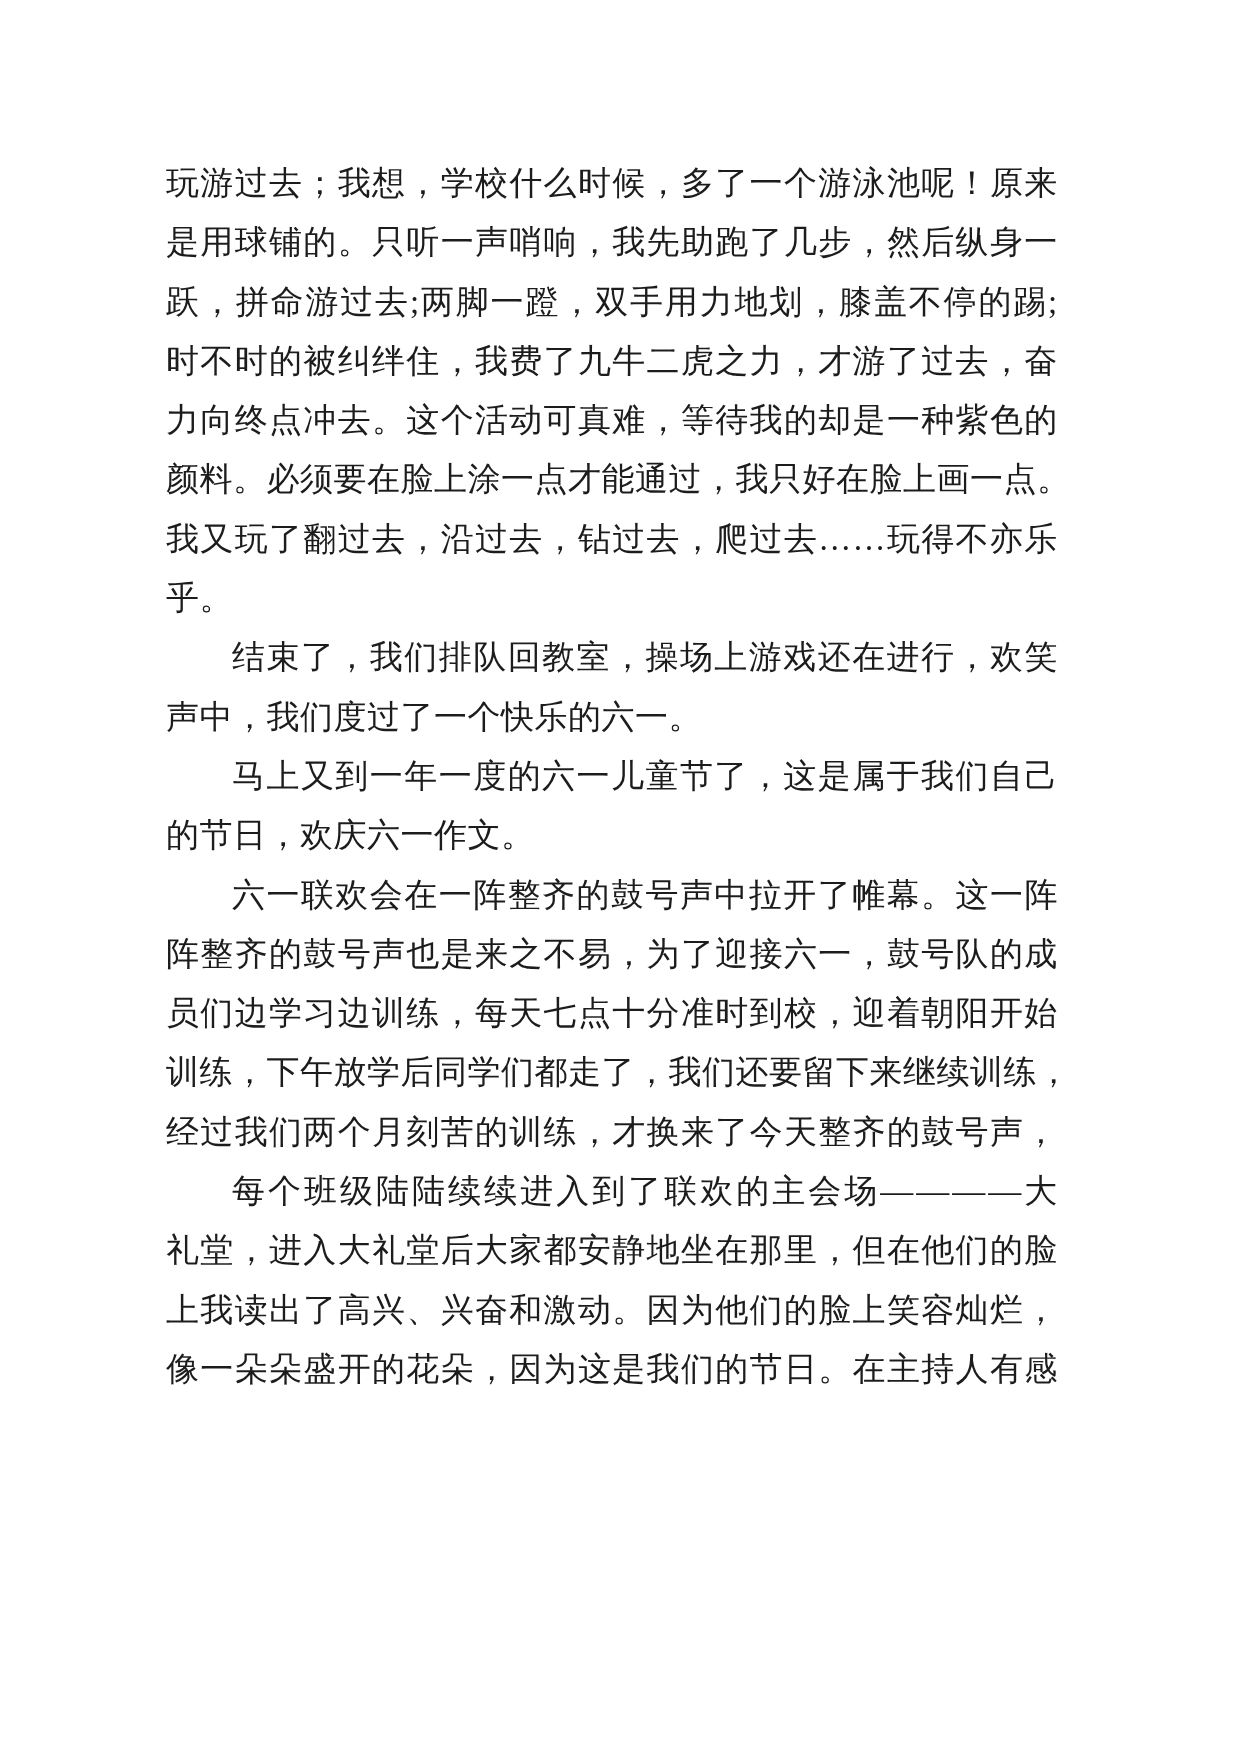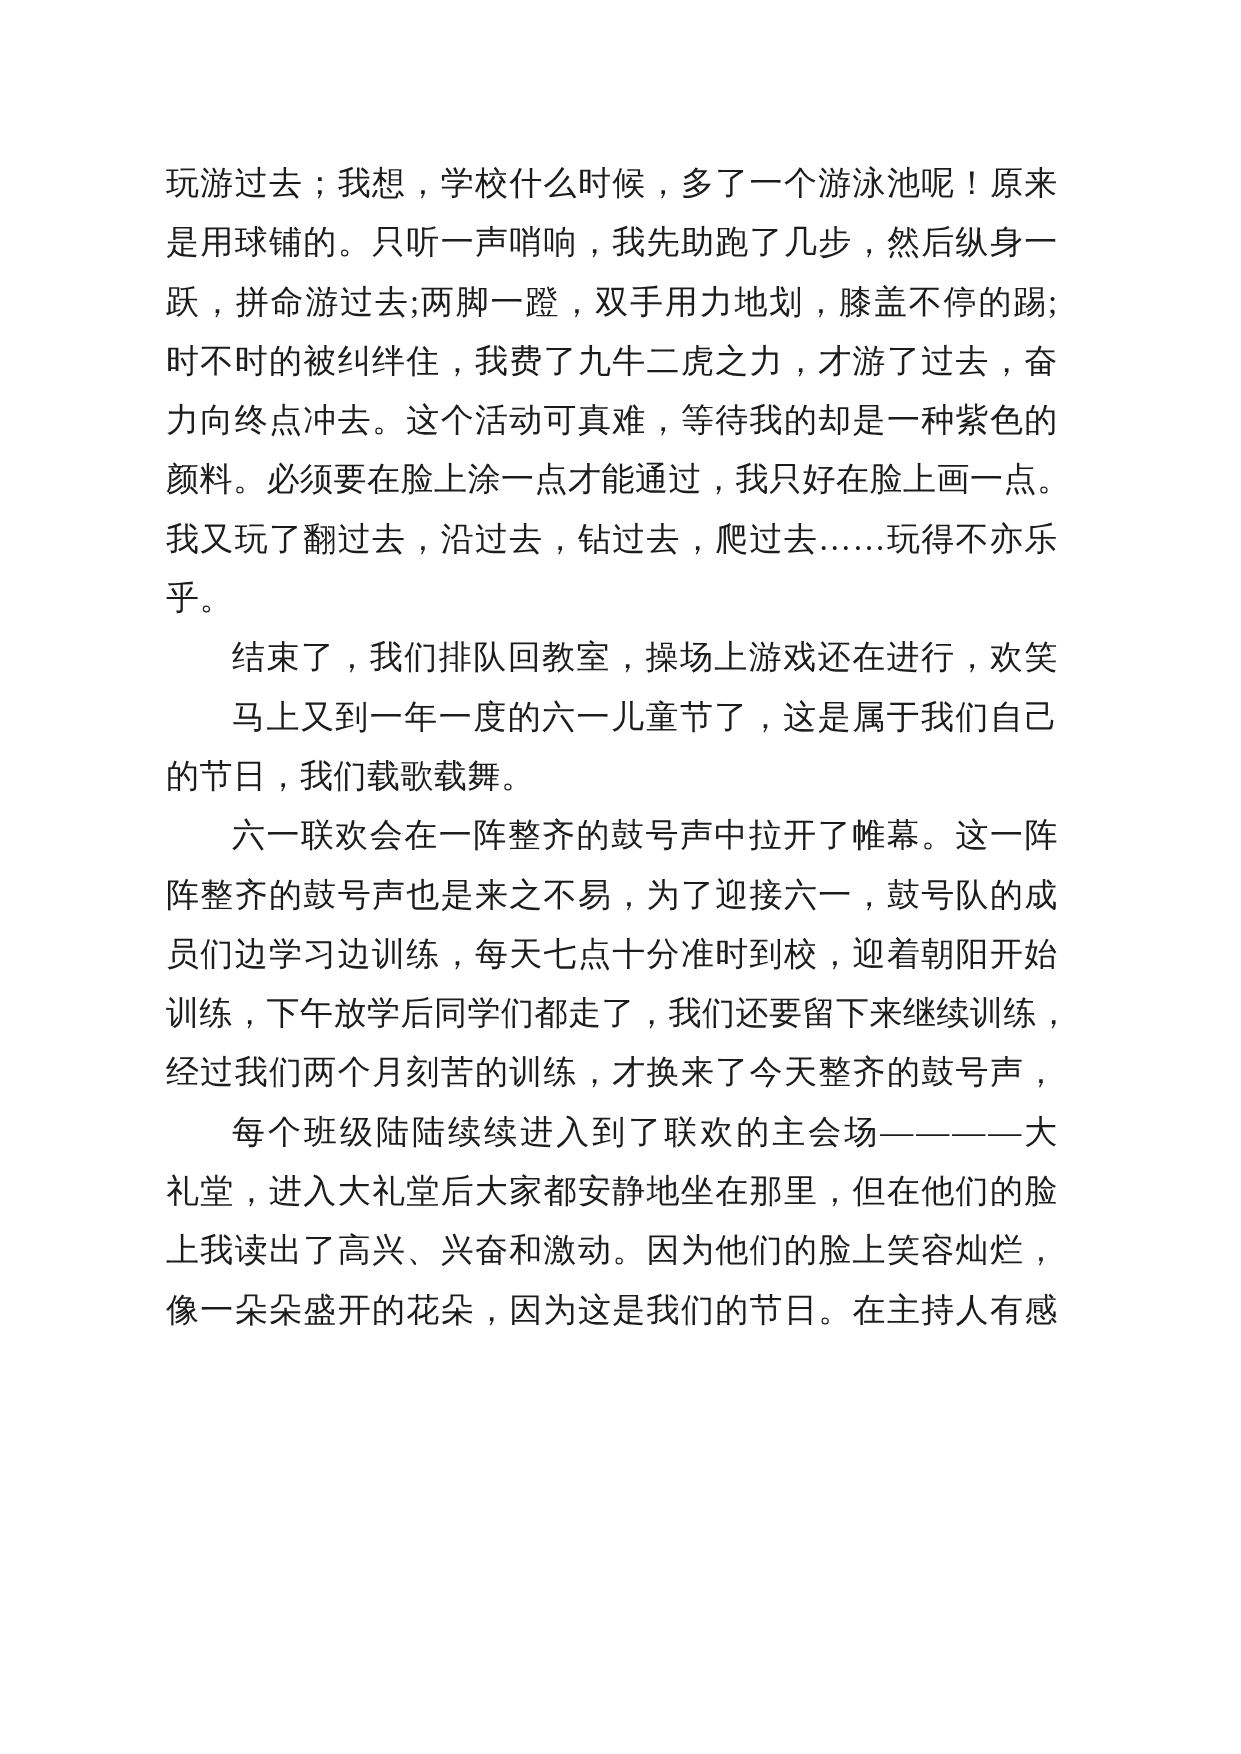--- a/index.html
+++ b/index.html
@@ -264,6 +264,7 @@
         <span>欢</span>
         <span>笑</span>
       </div>
+      <div class="line left">声中，我们度过了一个快乐的六一。</div>
       <div class="line justify indent">
         <span>马</span>
         <span>上</span>

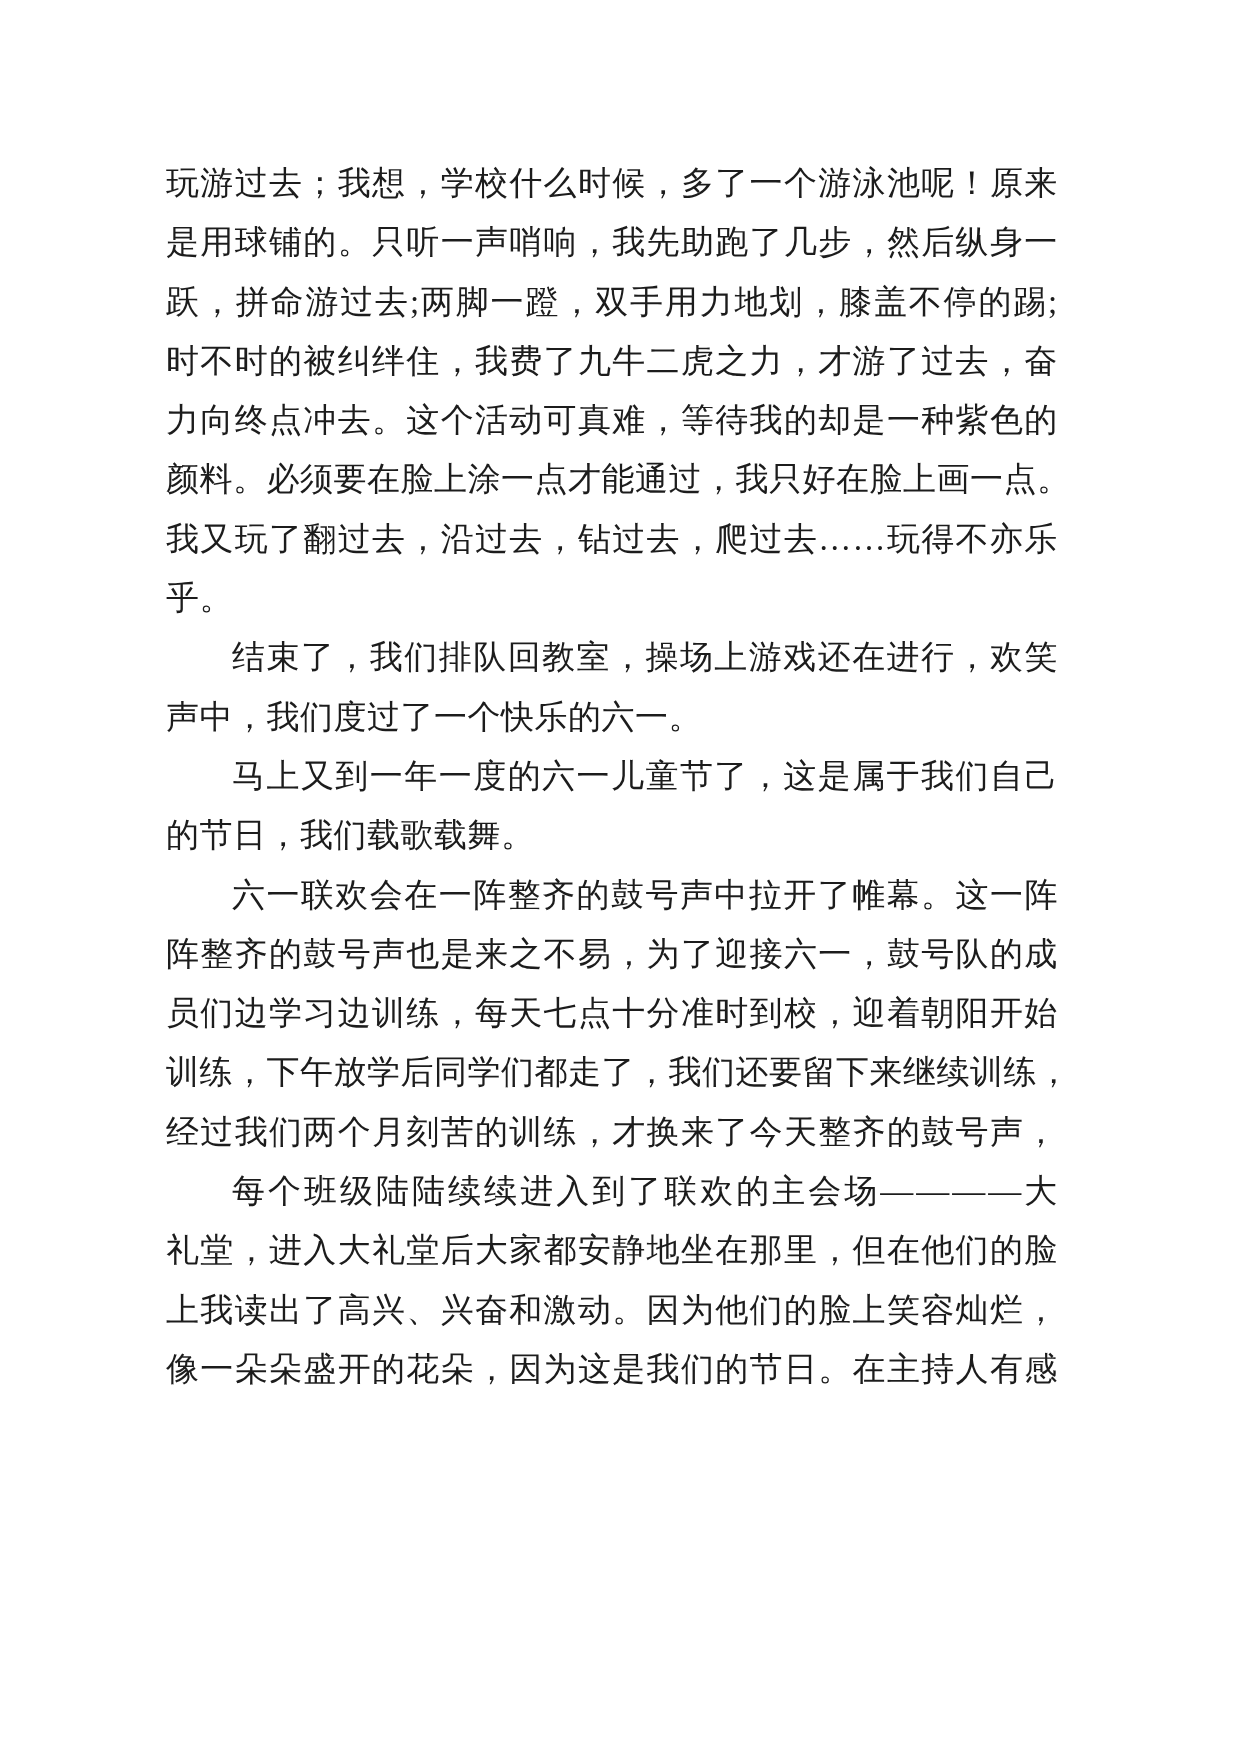--- a/index.html
+++ b/index.html
@@ -291,7 +291,7 @@
         <span>自</span>
         <span>己</span>
       </div>
-      <div class="line left">的节日，我们载歌载舞。</div>
+      <div class="line left">的节日，欢庆六一作文。</div>
       <div class="line justify indent">
         <span>六</span>
         <span>一</span>

